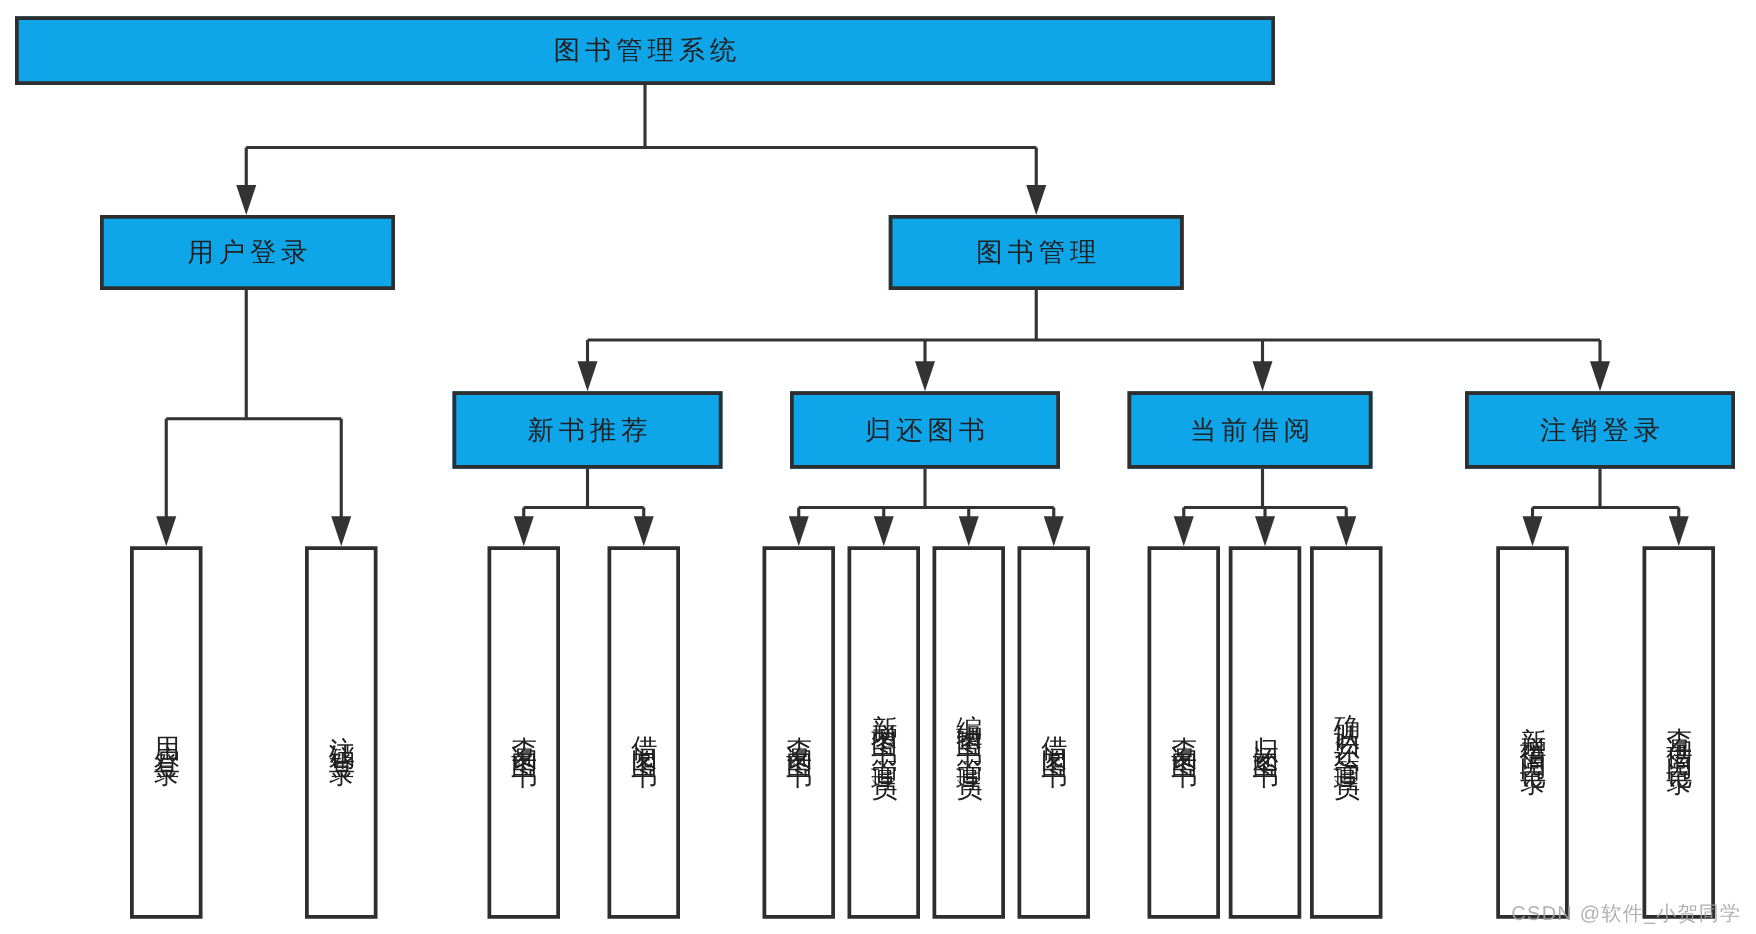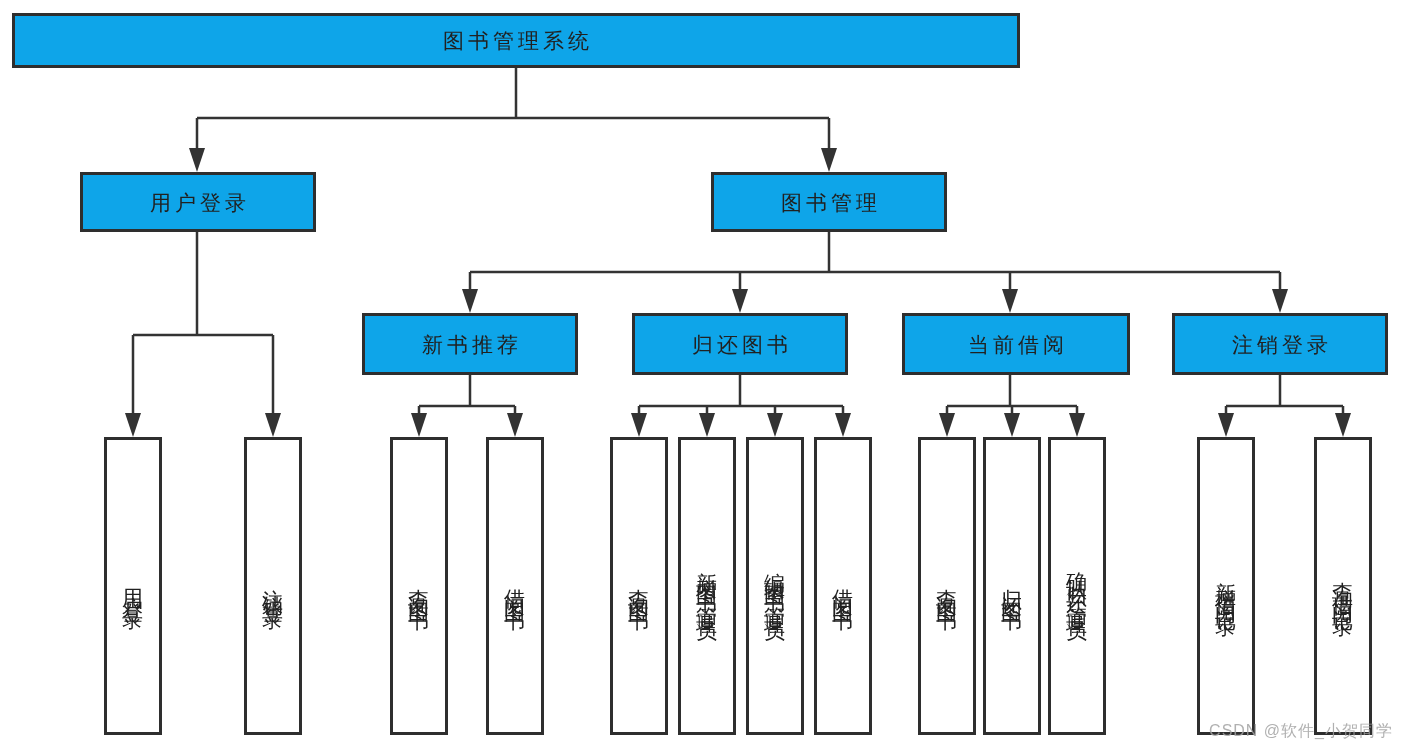--- a/index.html
+++ b/index.html
@@ -106,7 +106,7 @@
   <div class="node" style="left:632px; top:313px; width:216px; height:62px;">
     <span class="hlabel">归还图书</span>
   </div>
-  <div class="node" style="left:902px; top:313px; width:228px; height:62px;">
+  <div class="node" style="left:902px; top:313px; width:196px; height:62px;">
     <span class="hlabel">当前借阅</span>
   </div>
   <div class="node" style="left:1172px; top:313px; width:216px; height:62px;">

